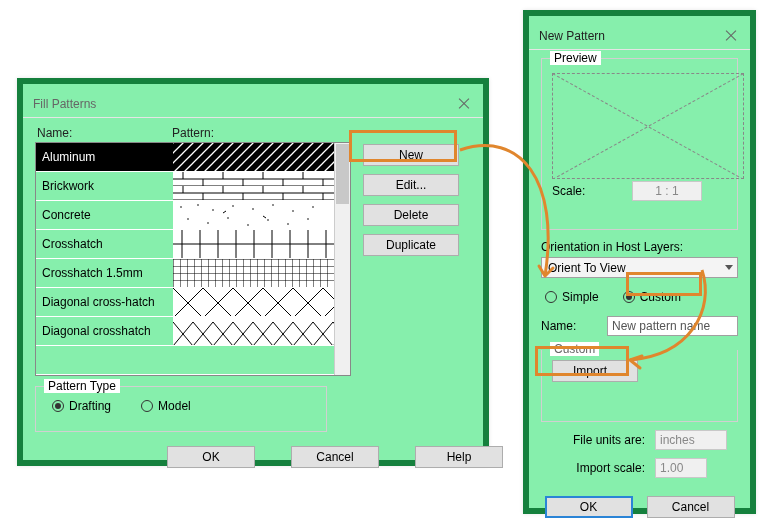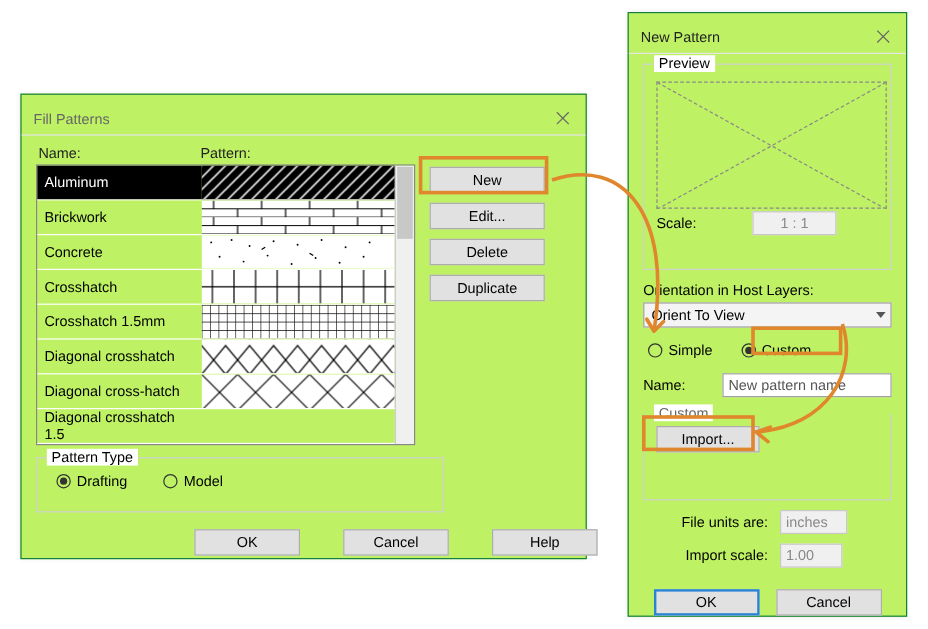--- a/index.html
+++ b/index.html
@@ -4,7 +4,7 @@
 <style>
   * { box-sizing: border-box; font-family: "Segoe UI", Tahoma, sans-serif; font-size: 12px; }
   body { margin: 0; width: 773px; height: 524px; background: #fff; position: relative; }
-  .dialog { position: absolute; border: 1px solid #15803d; background: #bef264; box-shadow: 0 0 4px rgba(0,0,0,0.1); }
+  .dialog { position: absolute; border: 6px solid #15803d; background: #86efac; box-shadow: 0 0 4px rgba(0,0,0,0.1); }
   .dlg-title { display: flex; align-items: center; justify-content: space-between; padding: 6px 10px 0 10px; color: #666; border-bottom: 1px solid #e5e5e5; height: 34px; }
   .dlg-title.dark { color: #222; }
   .close-x { width: 18px; height: 18px; position: relative; }

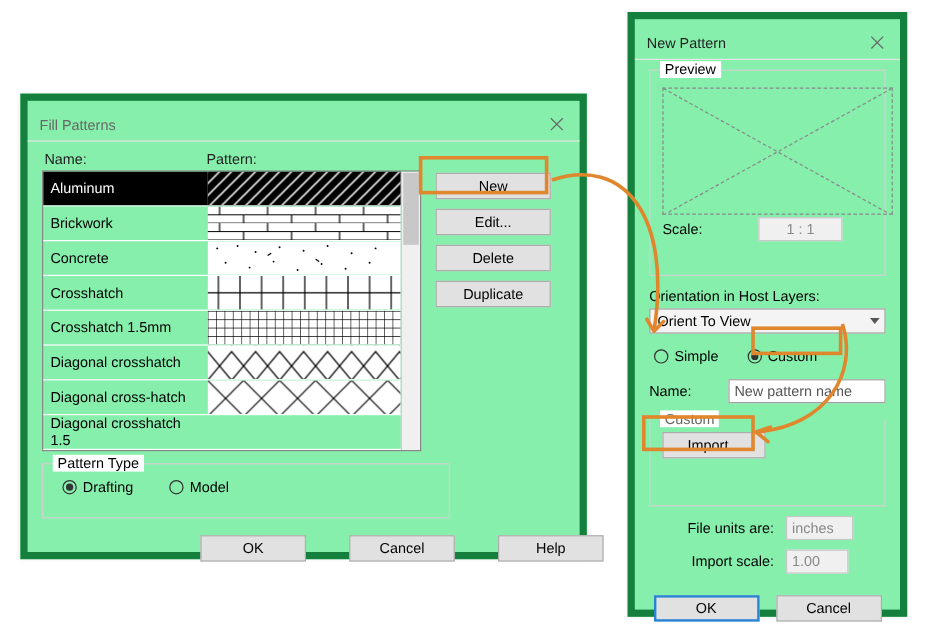--- a/index.html
+++ b/index.html
@@ -154,6 +154,20 @@
           </div>
         </div>
         <div class="fp-row">
+          <div class="fp-name">Diagonal cross-hatch</div>
+          <div class="fp-swatch">
+            <svg class="hatch">
+                <defs>
+                  <pattern id="p5" width="30" height="30" patternUnits="userSpaceOnUse">
+                    <path d="M0,0 L30,30 M-15,15 L15,45 M15,-15 L45,15 M30,0 L0,30 M45,15 L15,-15 M15,45 L-15,15" stroke="#000" stroke-width="1"></path>
+                  </pattern>
+                </defs>
+                <rect width="100%" height="100%" fill="#fff"></rect>
+                <rect width="100%" height="100%" fill="url(#p5)"></rect>
+              </svg>
+          </div>
+        </div>
+        <div class="fp-row">
           <div class="fp-name">Diagonal crosshatch</div>
           <div class="fp-swatch">
             <svg class="hatch">
@@ -164,20 +178,6 @@
                 </defs>
                 <rect width="100%" height="100%" fill="#fff"></rect>
                 <rect width="100%" height="100%" fill="url(#p6)"></rect>
-              </svg>
-          </div>
-        </div>
-        <div class="fp-row">
-          <div class="fp-name">Diagonal cross-hatch</div>
-          <div class="fp-swatch">
-            <svg class="hatch">
-                <defs>
-                  <pattern id="p5" width="30" height="30" patternUnits="userSpaceOnUse">
-                    <path d="M0,0 L30,30 M-15,15 L15,45 M15,-15 L45,15 M30,0 L0,30 M45,15 L15,-15 M15,45 L-15,15" stroke="#000" stroke-width="1"></path>
-                  </pattern>
-                </defs>
-                <rect width="100%" height="100%" fill="#fff"></rect>
-                <rect width="100%" height="100%" fill="url(#p5)"></rect>
               </svg>
           </div>
         </div>

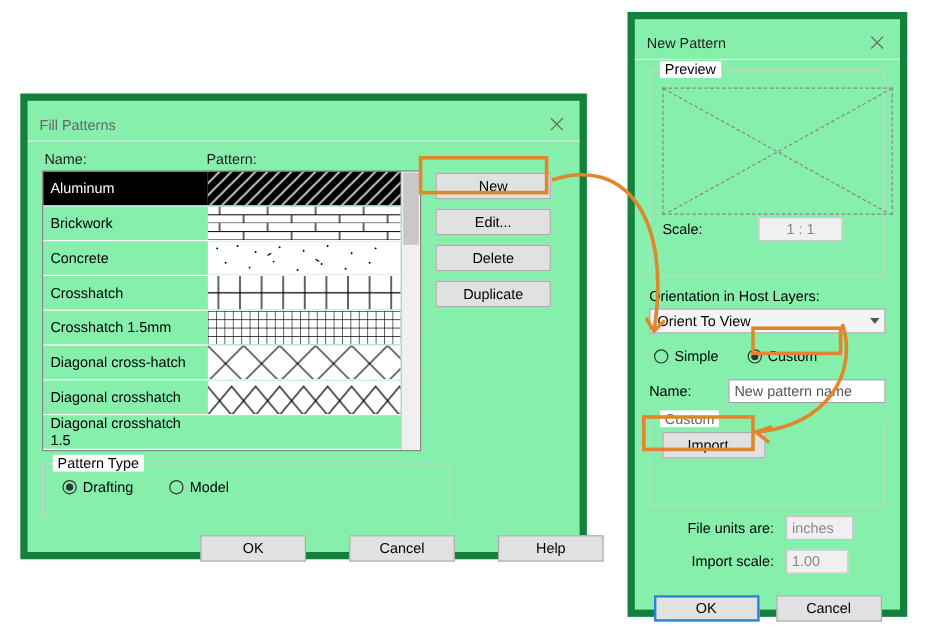--- a/index.html
+++ b/index.html
@@ -182,7 +182,6 @@
           </div>
         </div>
         <div class="fp-row">
-          <div class="fp-name">Diagonal crosshatch 1.5</div>
           <div class="fp-swatch"></div>
         </div>
         <div id="fp-scroll">

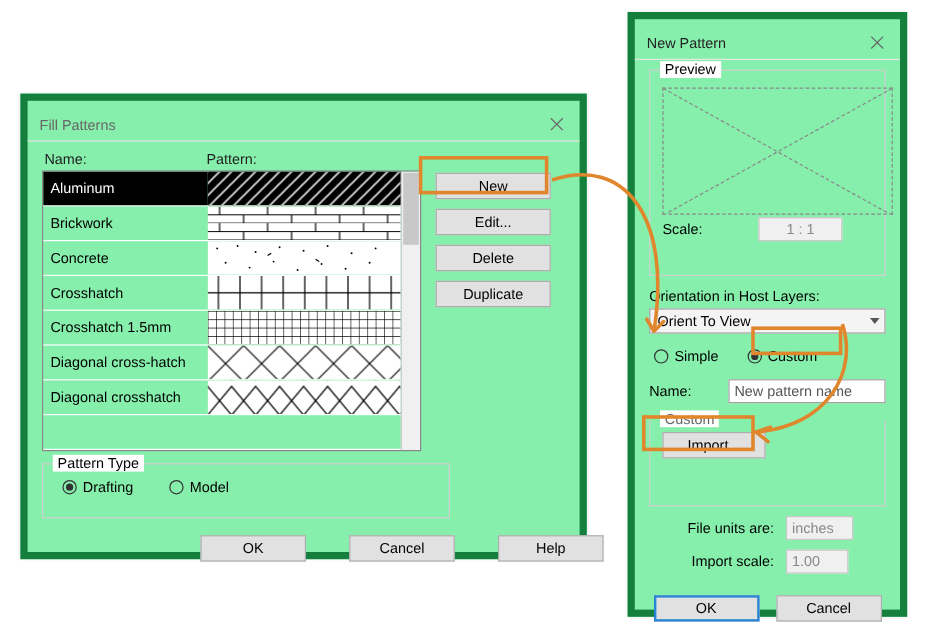--- a/index.html
+++ b/index.html
@@ -195,7 +195,7 @@
         <div class="btn">Duplicate</div>
       </div>
     </div>
-    <div class="fieldset" style="margin-top:10px; width:340px; height:46px;">
+    <div class="fieldset" style="margin-top:10px; width:292px; height:46px;">
       <span class="legend">Pattern Type</span>
       <div class="radio-row" style="margin-top:4px; margin-left:6px;">
         <span class="radio sel">

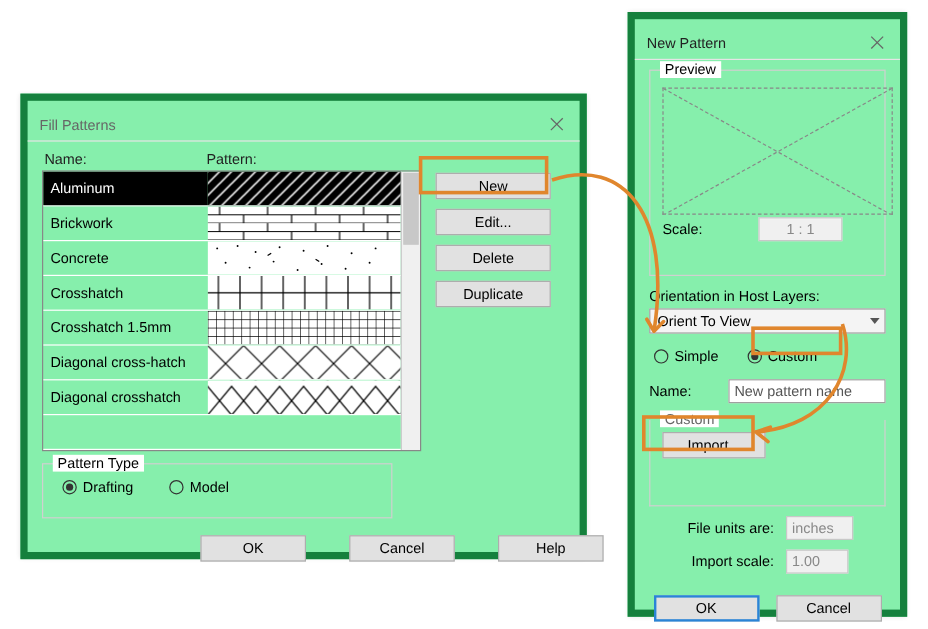--- a/index.html
+++ b/index.html
@@ -257,7 +257,7 @@
     </div>
     <div class="np-row">
       <span class="np-label-col right">File units are:</span>
-      <span class="textbox ro" style="width:56px;">inches</span>
+      <span class="textbox ro" style="width:72px;">inches</span>
     </div>
     <div class="np-row">
       <span class="np-label-col right">Import scale:</span>

